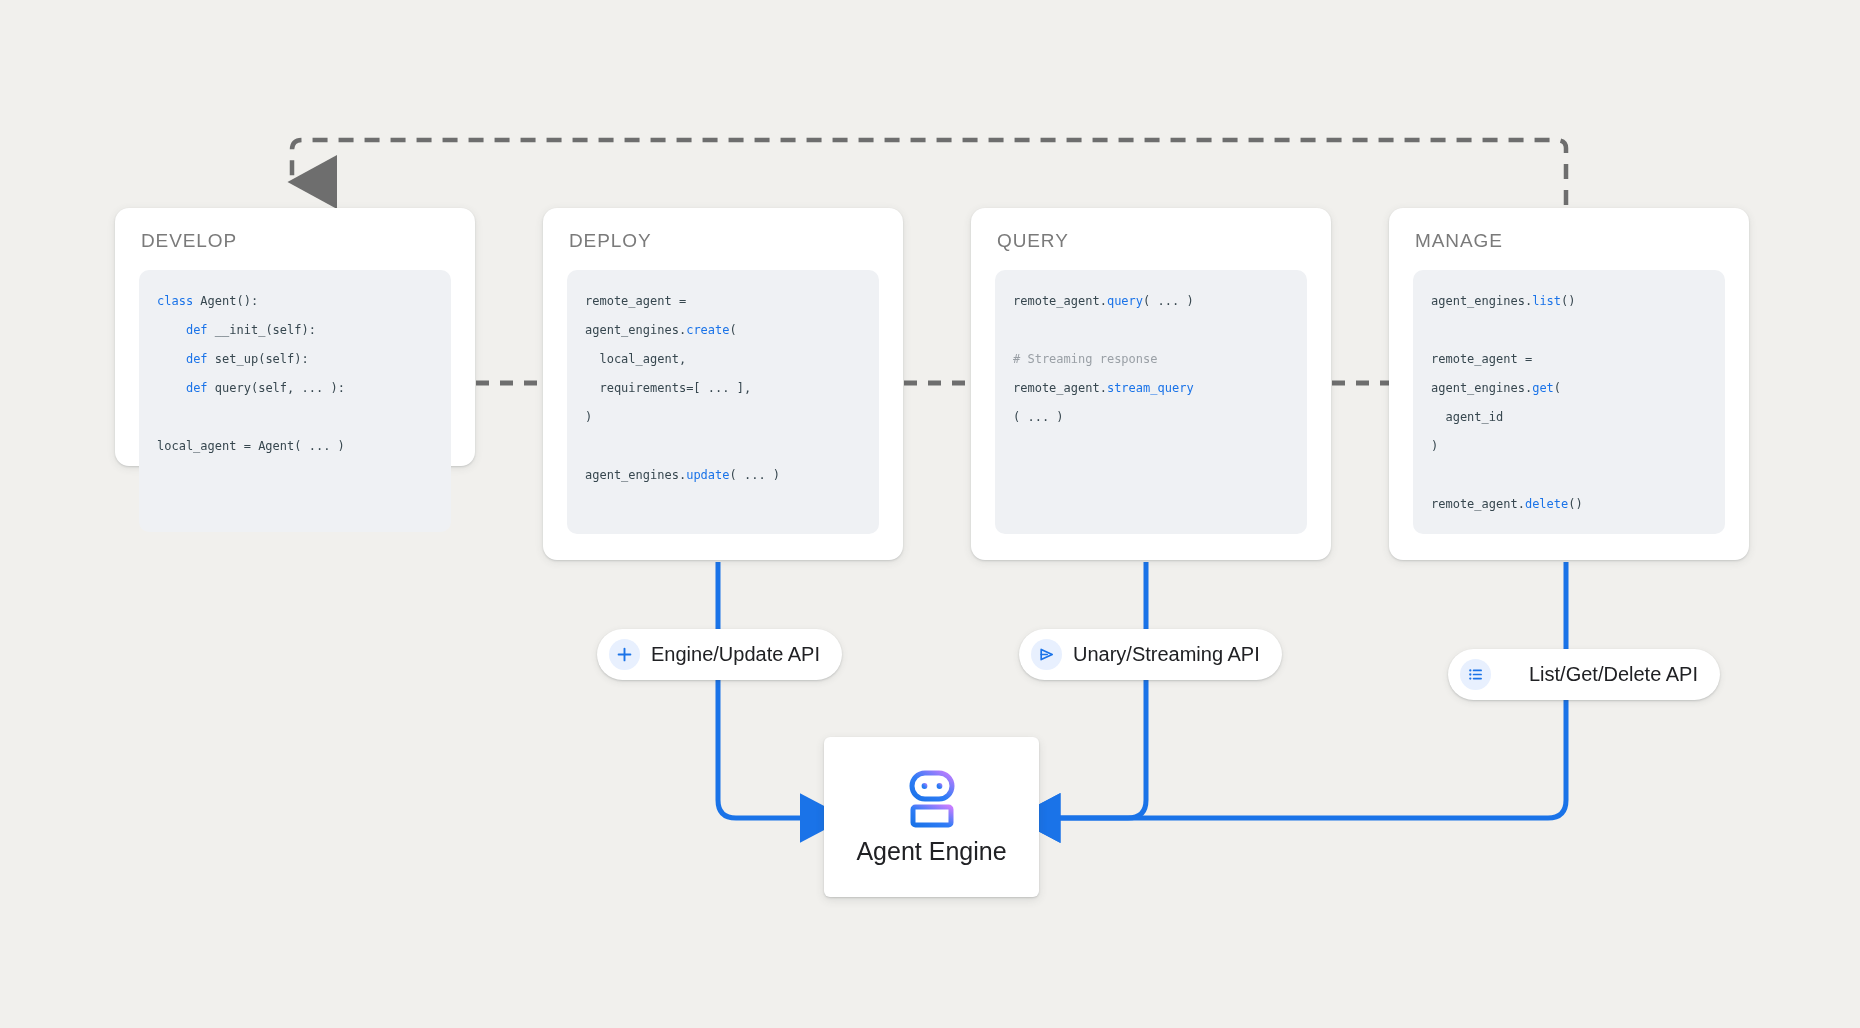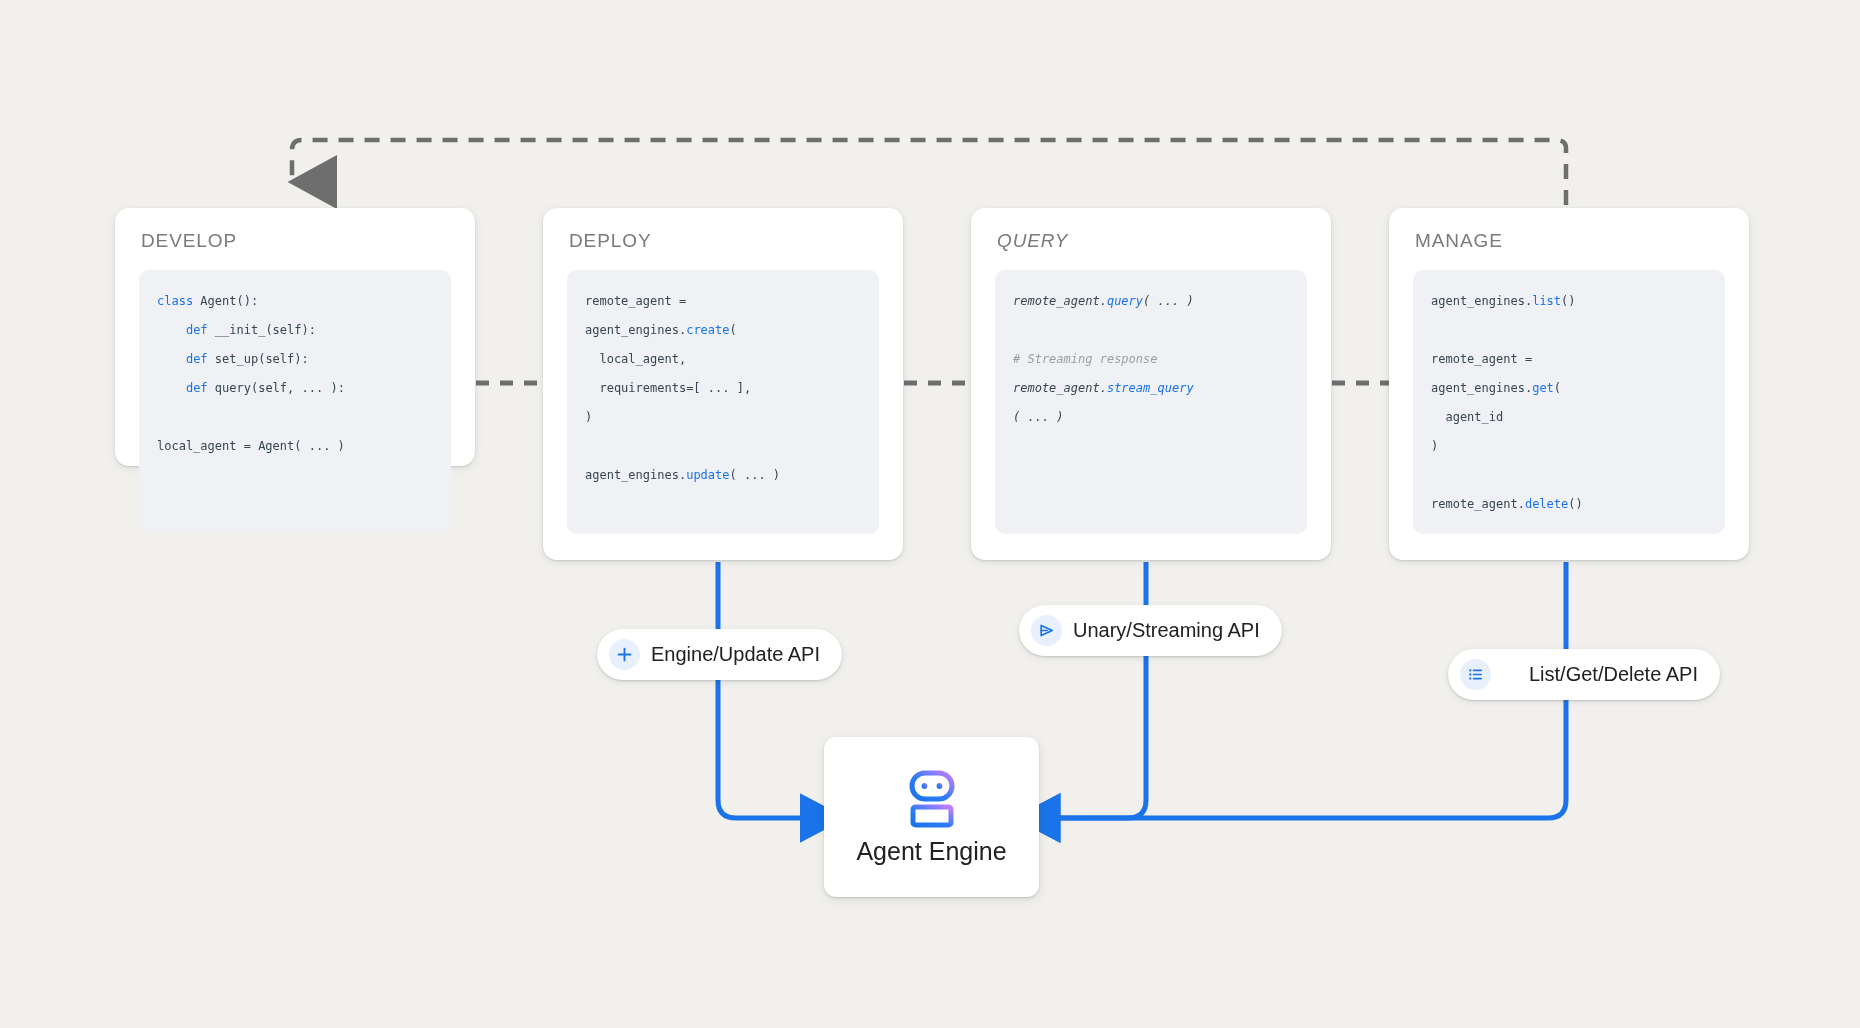--- a/index.html
+++ b/index.html
@@ -160,7 +160,7 @@
 <span>agent_engines.</span><span class="fn">update</span><span>( ... )</span></div>
   </div>
 
-  <div class="card" style="left:971px; top:208px; width:360px; height:352px;font-style:italic;">
+  <div class="card" style="left:971px; top:208px; width:360px; height:352px;">
     <div class="card-title">QUERY</div>
     <div class="code-block" style="height:264px;"><span>remote_agent.</span><span class="fn">query</span><span>( ... )</span>
 <span></span>

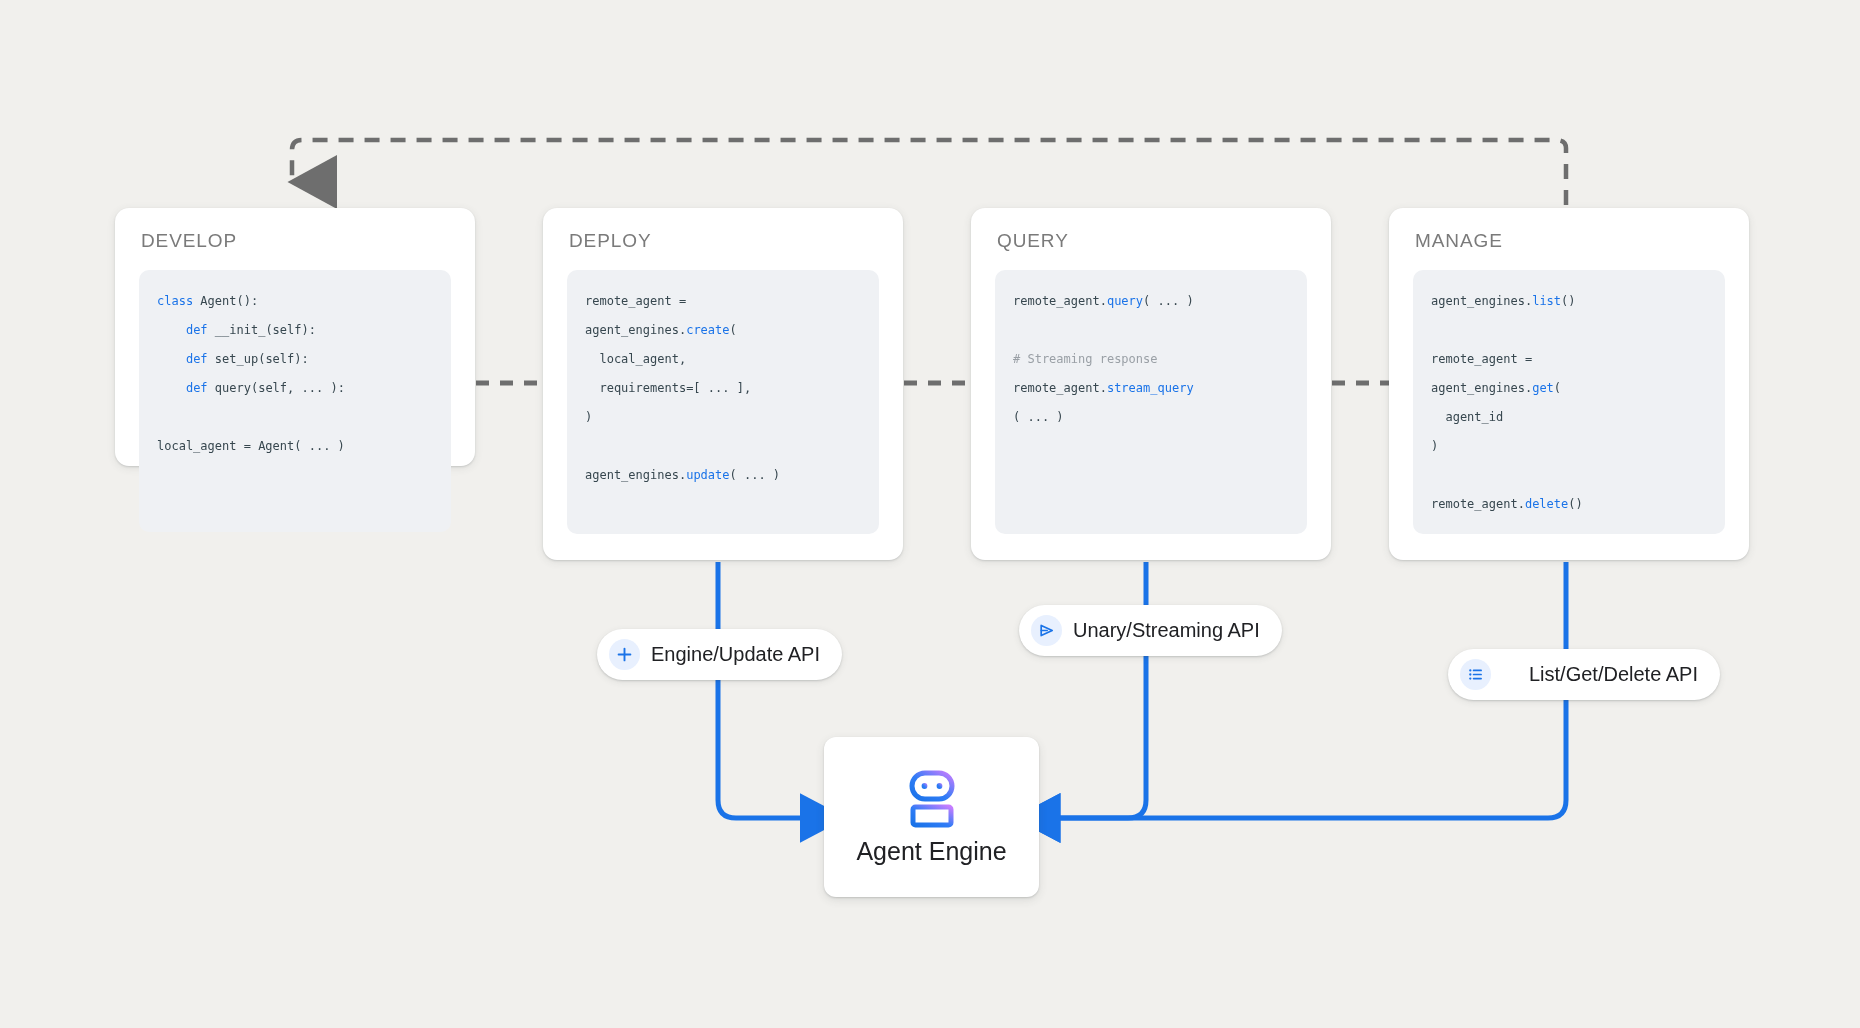--- a/index.html
+++ b/index.html
@@ -190,7 +190,7 @@
     <span class="pill-label">Engine/Update API</span>
   </div>
 
-  <div class="pill" style="left:1019px; top:605px;align-items:center;">
+  <div class="pill" style="left:1019px; top:629px;align-items:center;">
     <span class="pill-icon">
       <svg width="17" height="17" viewBox="0 0 17 17">
         <path d="M3.2 3.4 L14.2 8.5 L3.2 13.6 Z" fill="none" stroke="#1a73e8" stroke-width="1.7" stroke-linejoin="round"></path>

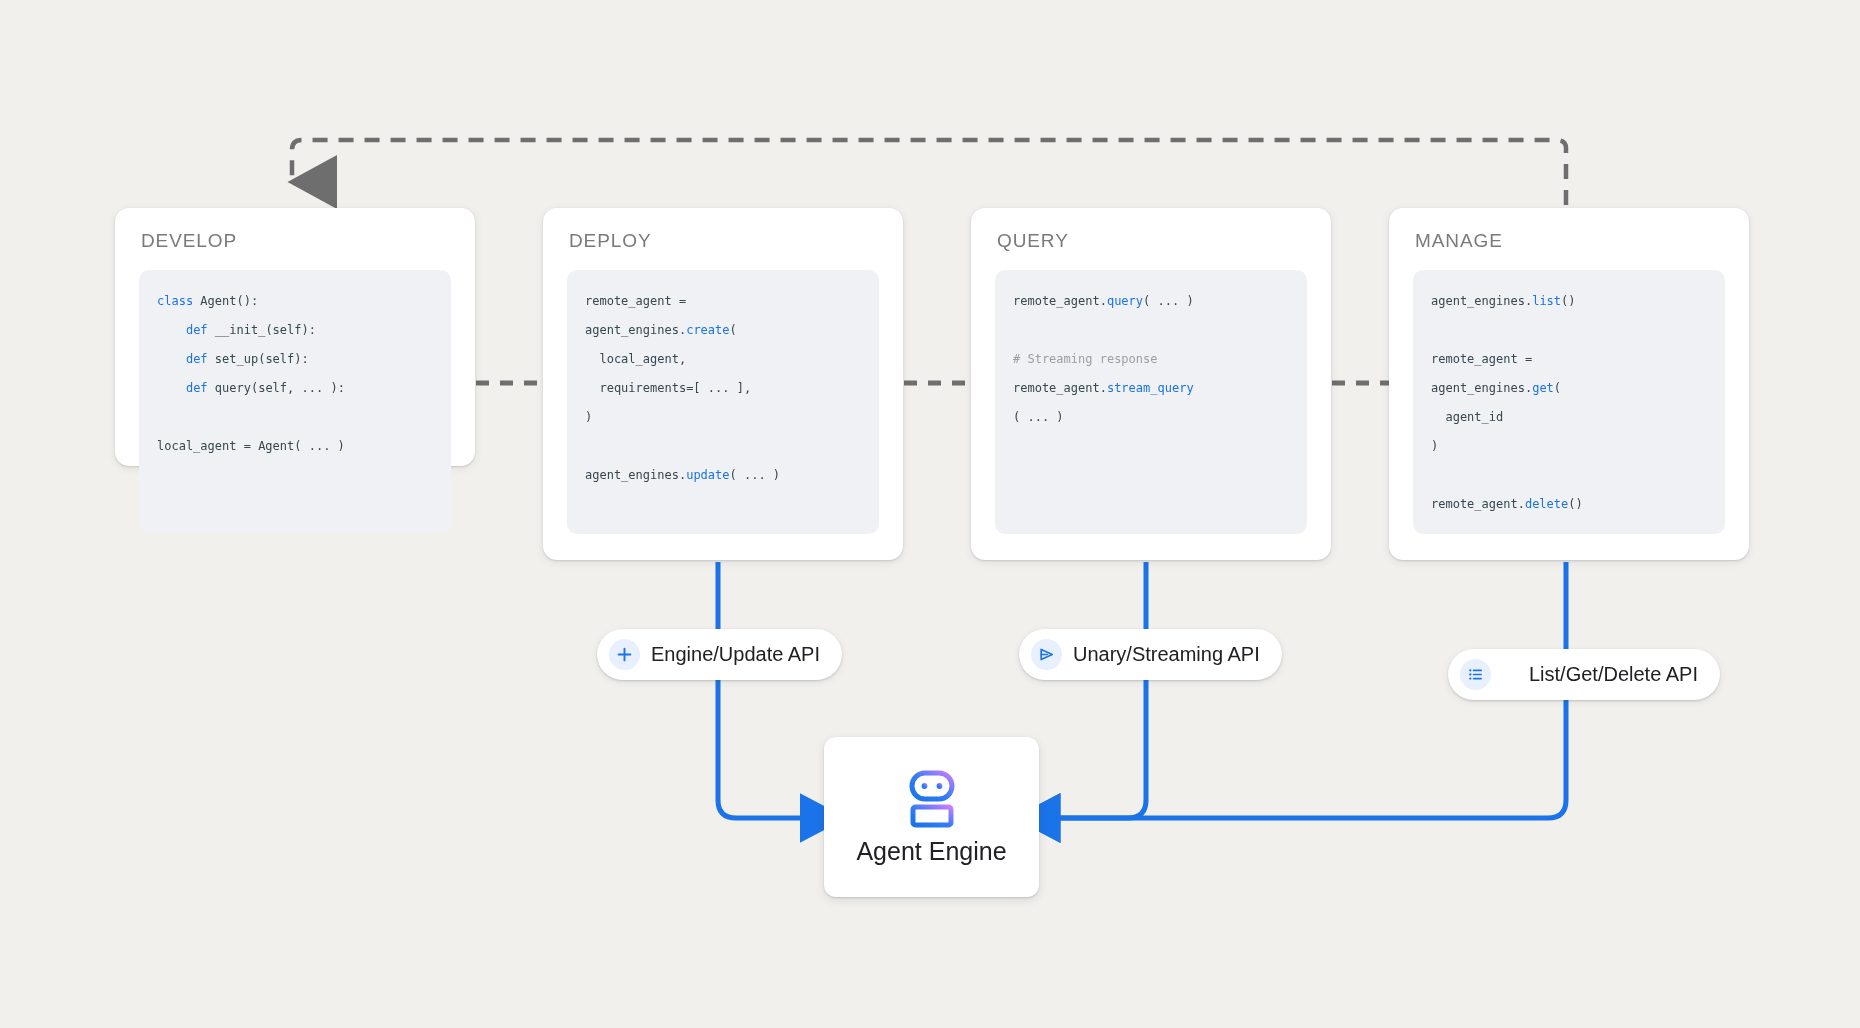--- a/index.html
+++ b/index.html
@@ -88,7 +88,7 @@
   .engine {
     position: absolute;
     background: #ffffff;
-    border-radius: 12px;
+    border-radius: 6px;
     box-shadow: 0 1px 2px rgba(60,64,67,0.20), 0 3px 10px rgba(60,64,67,0.12);
     display: flex;
     flex-direction: column;

